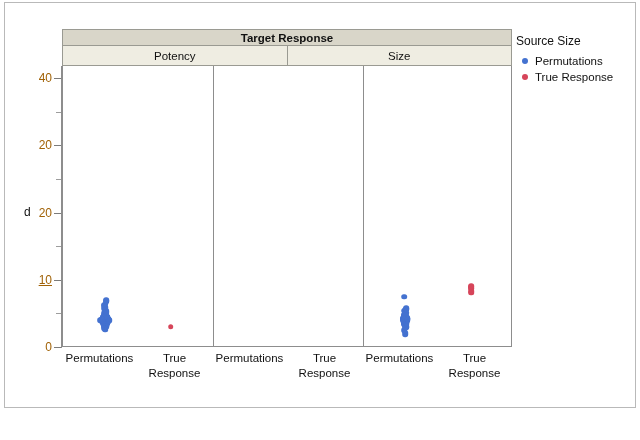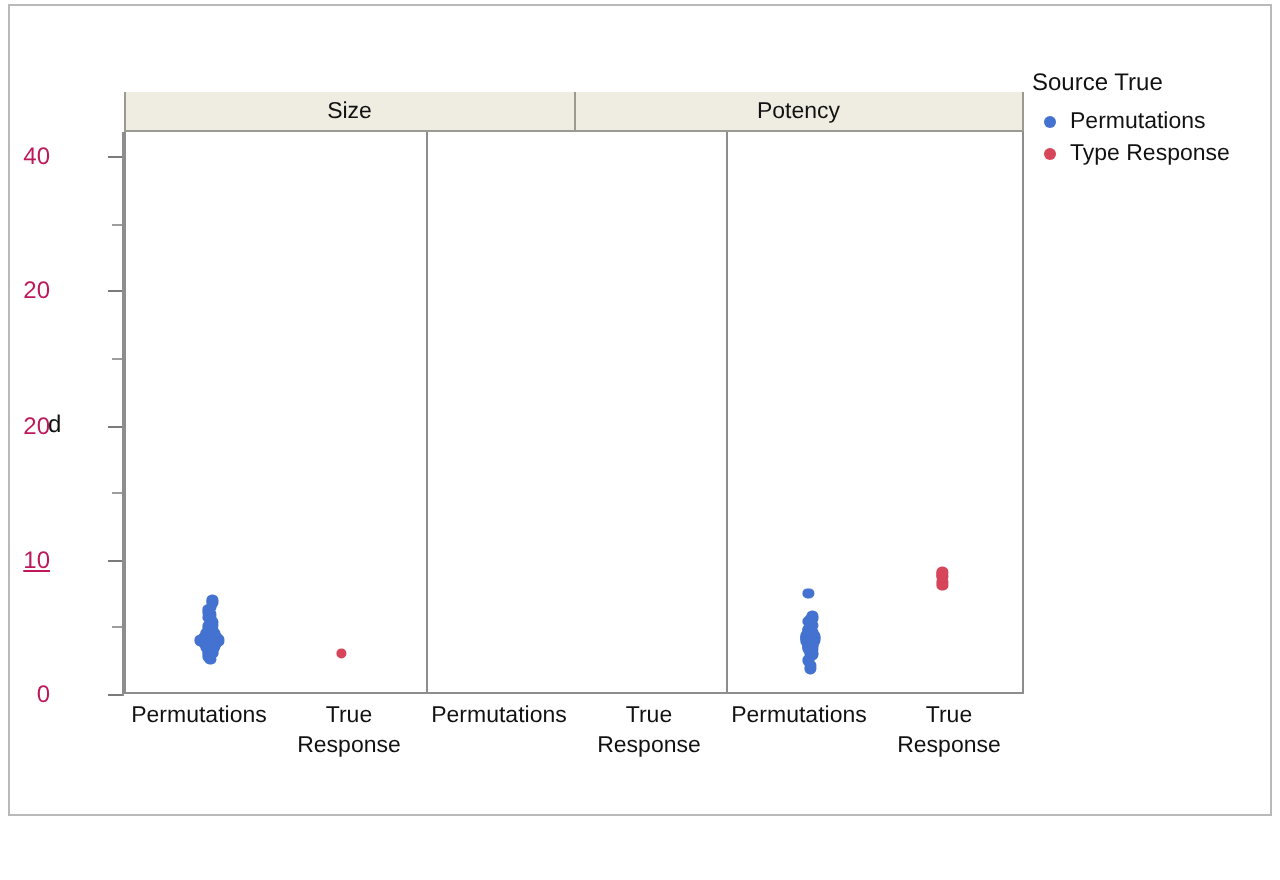--- a/index.html
+++ b/index.html
@@ -223,6 +223,7 @@
 
   <div class="figure-frame"></div>
 
+  <div class="outer-header">Target Response</div>
 
   <div class="inner-header-row">
     <div class="inner-header">Size</div>

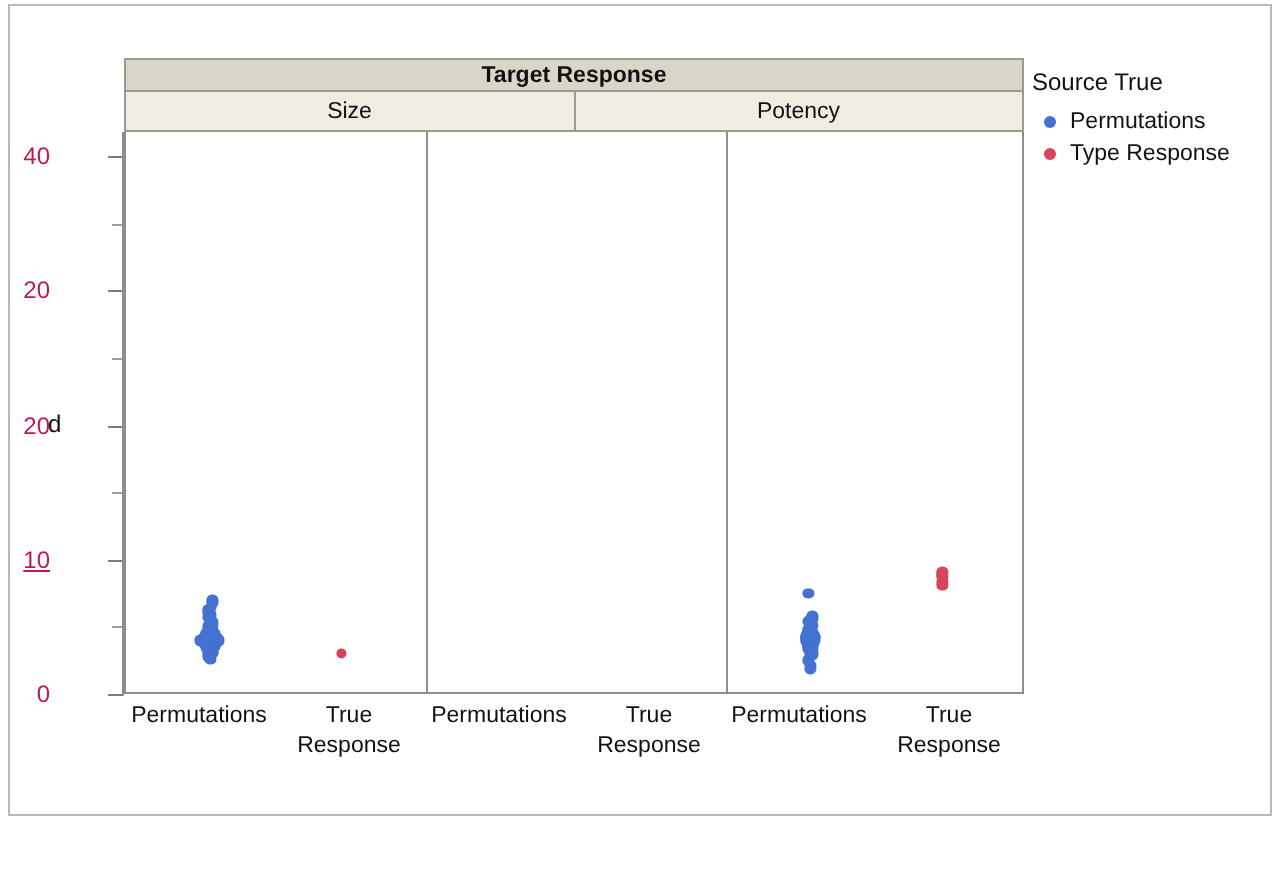--- a/index.html
+++ b/index.html
@@ -420,7 +420,7 @@
     </div>
 
   <div class="legend">
-    <div class="legend-title">Source True</div>
+    <div class="legend-title">Source Size</div>
     <div class="legend-item">
       <span class="legend-swatch" id="sw0" style="background: rgb(68, 114, 208);"></span>
       <span class="legend-label">Permutations</span>

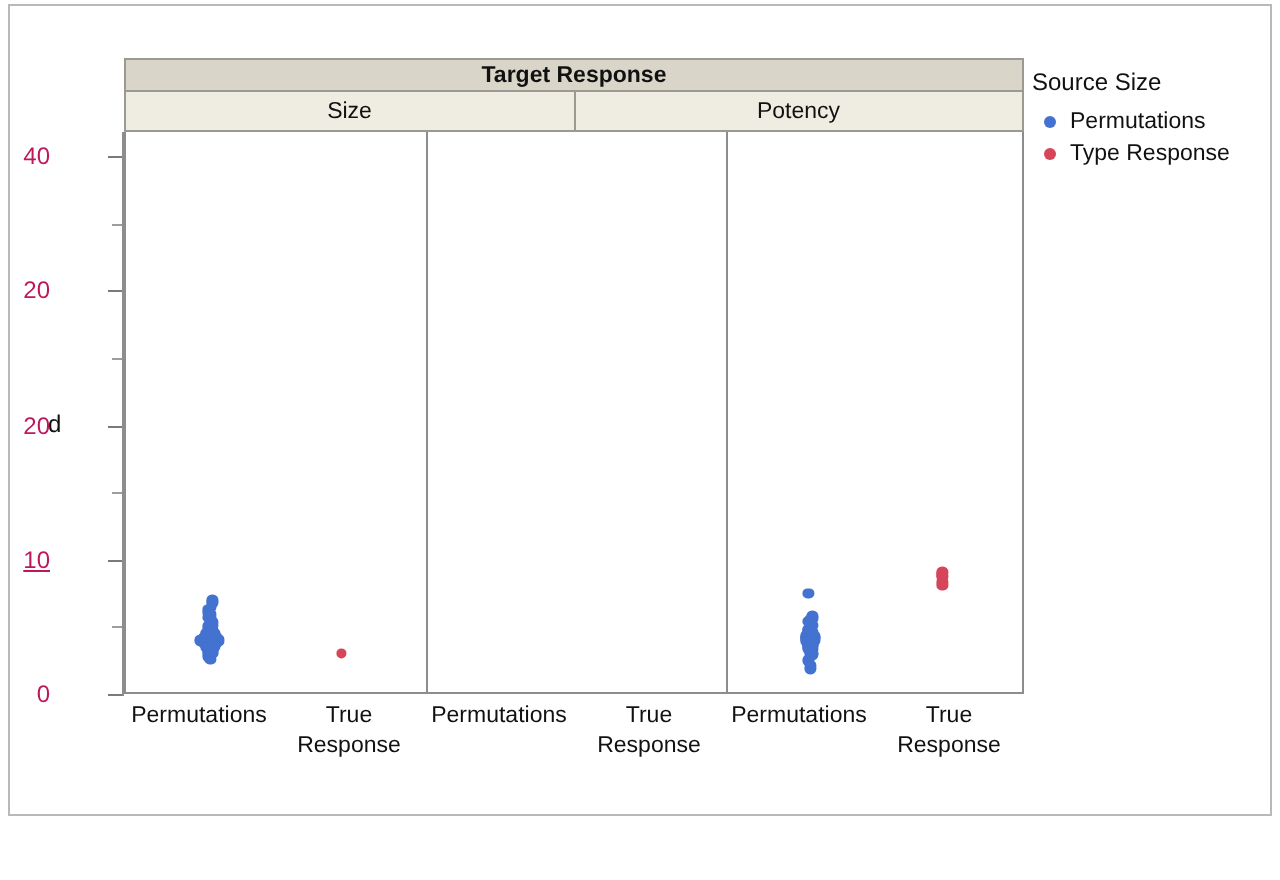--- a/index.html
+++ b/index.html
@@ -226,8 +226,8 @@
   <div class="outer-header">Target Response</div>
 
   <div class="inner-header-row">
+    <div class="inner-header">Potency</div>
     <div class="inner-header">Size</div>
-    <div class="inner-header">Potency</div>
   </div>
 
   <div class="y-axis-line"></div>

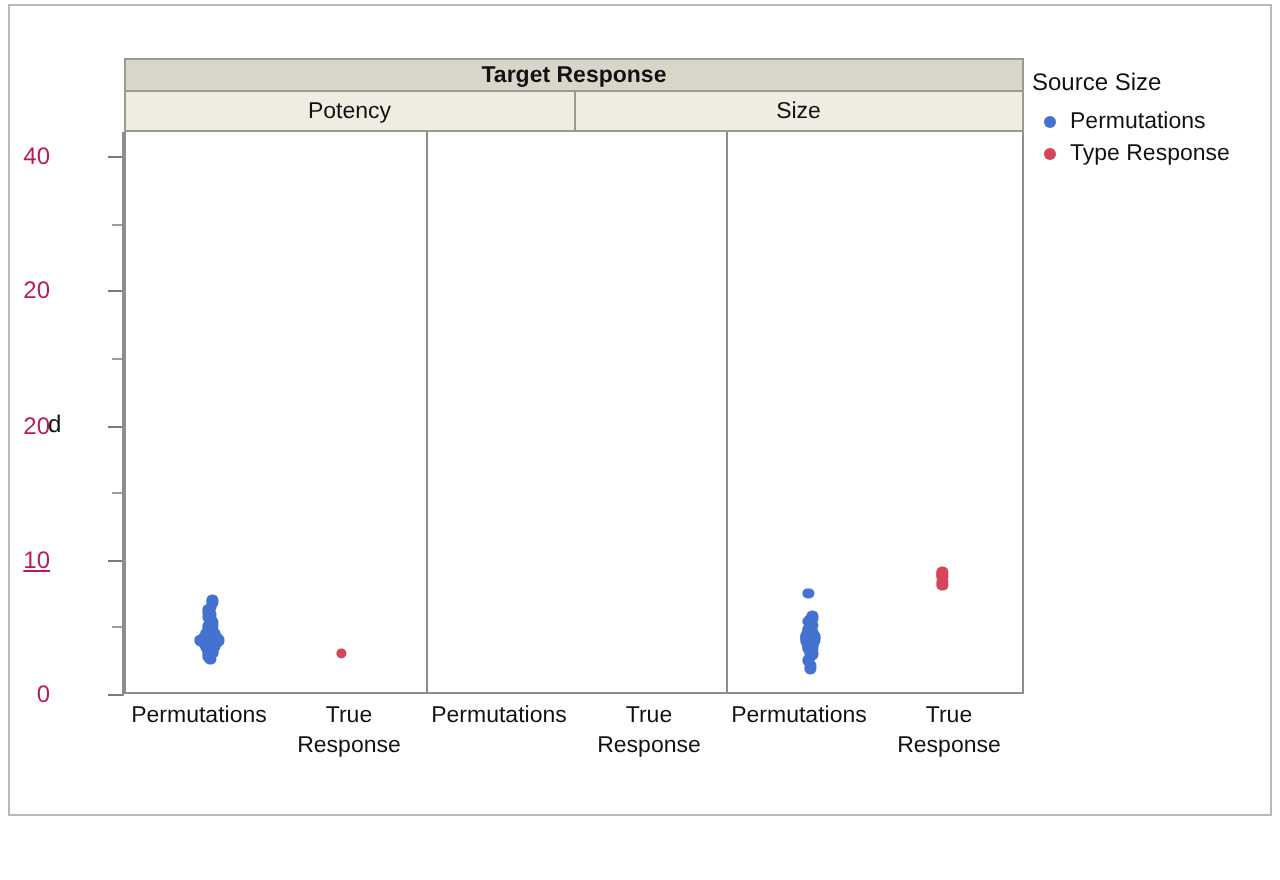--- a/index.html
+++ b/index.html
@@ -132,10 +132,10 @@
   }
   .ytick-label {
     position: absolute;
-    right: 615px;
+    right: 588px;
     text-align: right;
     font-size: 12px;
-    color: #be185d;
+    color: #a16207;
     transform: translateY(-50%);
     white-space: nowrap;
   }

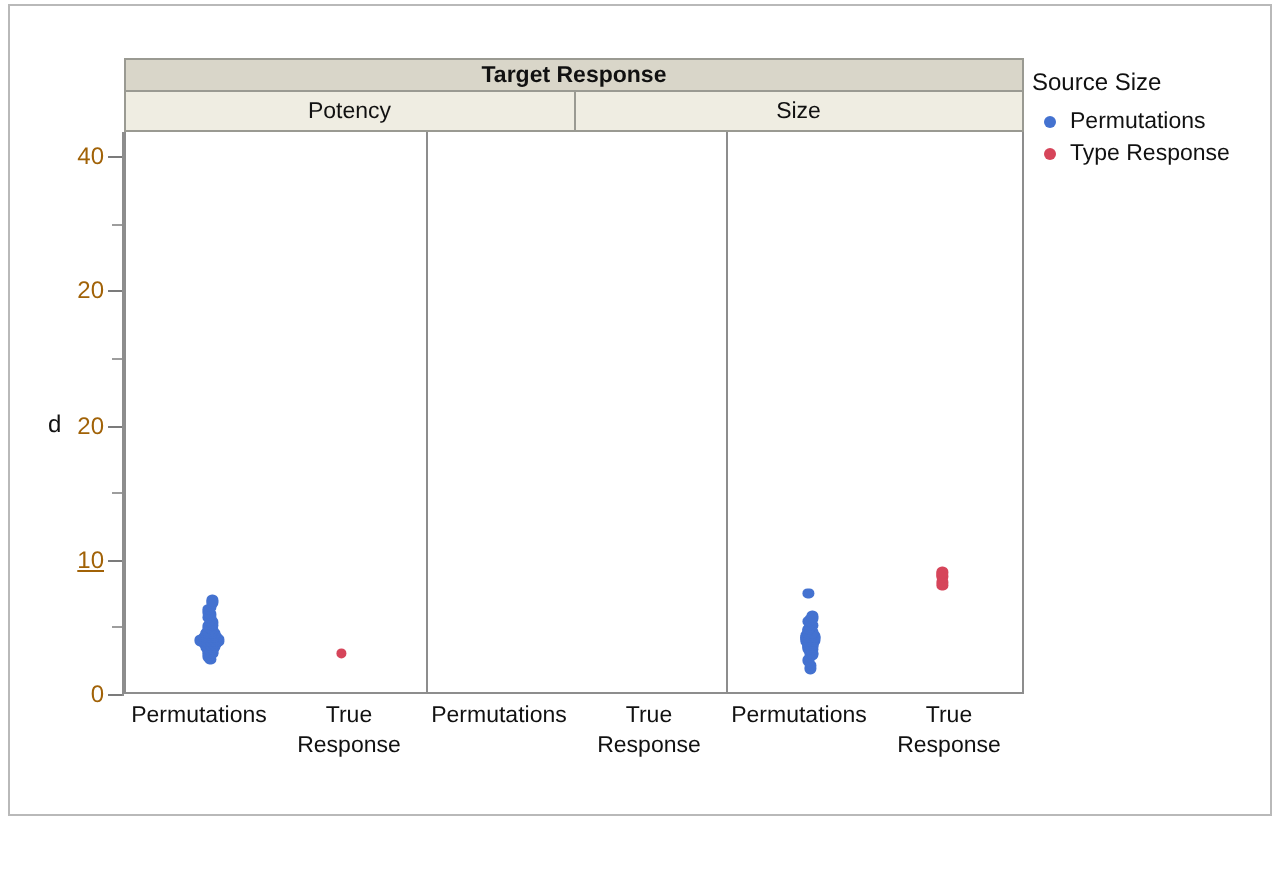--- a/index.html
+++ b/index.html
@@ -427,7 +427,7 @@
     </div>
     <div class="legend-item">
       <span class="legend-swatch" id="sw1" style="background: rgb(214, 69, 90);"></span>
-      <span class="legend-label">Type Response</span>
+      <span class="legend-label">True Response</span>
     </div>
   </div>
 

